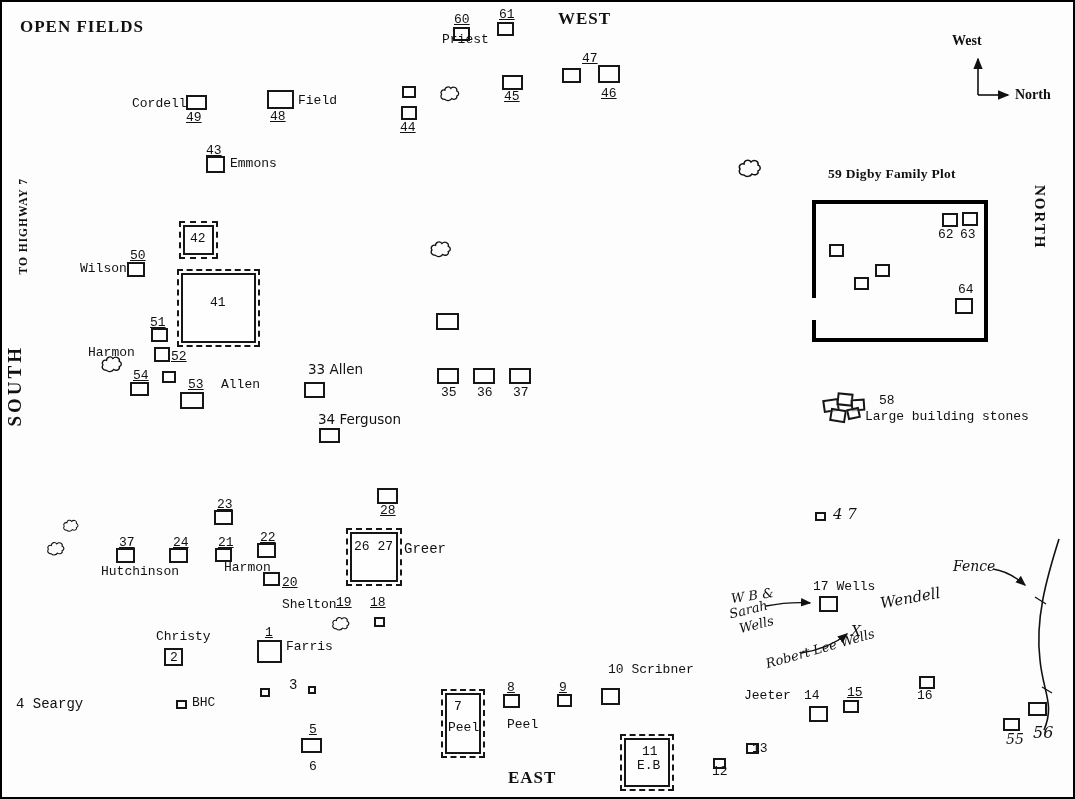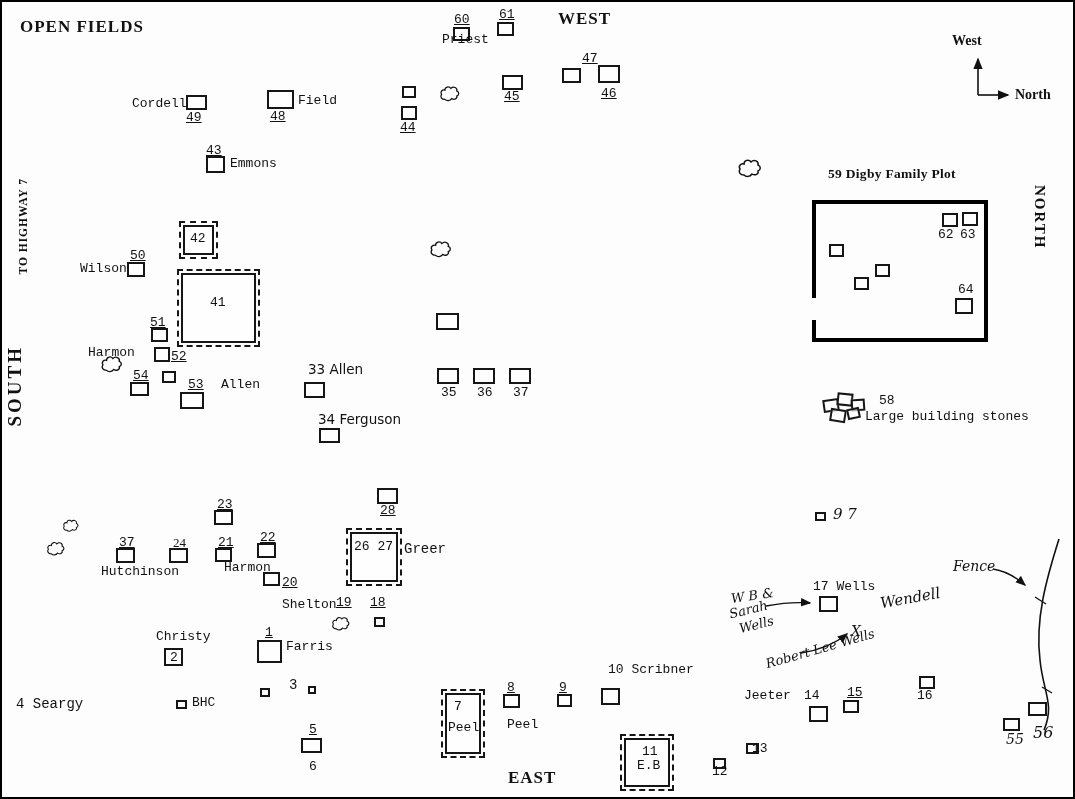--- a/index.html
+++ b/index.html
@@ -168,7 +168,7 @@
       <div class="lbl mono" style="left: 511px; top: 384px;">37</div>
       <div class="lbl mono" style="left: 877px; top: 392px;">58</div>
       <div class="lbl mono" style="left: 863px; top: 408px; text-align: right;">Large building stones</div>
-      <div class="lbl hand" style="left: 831px; top: 505px; font-size: 15px;">9 7</div>
+      <div class="lbl hand" style="left: 831px; top: 505px; font-size: 15px;">4 7</div>
       <div class="lbl mono u" style="left: 215px; top: 496px;">23</div>
       <div class="lbl mono u" style="left: 378px; top: 502px;">28</div>
       <div class="lbl mono u" style="left: 117px; top: 534px;">37</div>

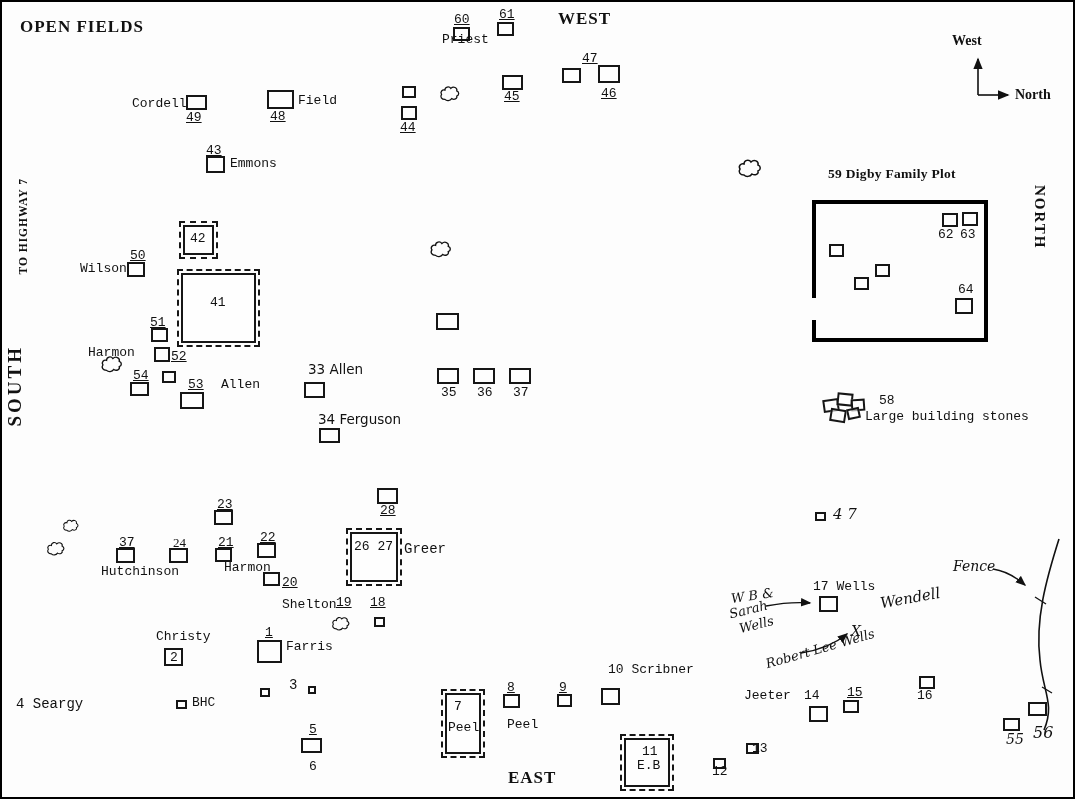--- a/index.html
+++ b/index.html
@@ -172,7 +172,7 @@
       <div class="lbl mono u" style="left: 215px; top: 496px;">23</div>
       <div class="lbl mono u" style="left: 378px; top: 502px;">28</div>
       <div class="lbl mono u" style="left: 117px; top: 534px;">37</div>
-      <div class="lbl mono u" style="left: 171px; top: 534px; font-family: Liberation Serif, serif;">24</div>
+      <div class="lbl mono u" style="left: 171px; top: 534px;">24</div>
       <div class="lbl mono u" style="left: 216px; top: 534px;">21</div>
       <div class="lbl mono u" style="left: 258px; top: 529px;">22</div>
       <div class="lbl mono u" style="left: 280px; top: 574px;">20</div>

